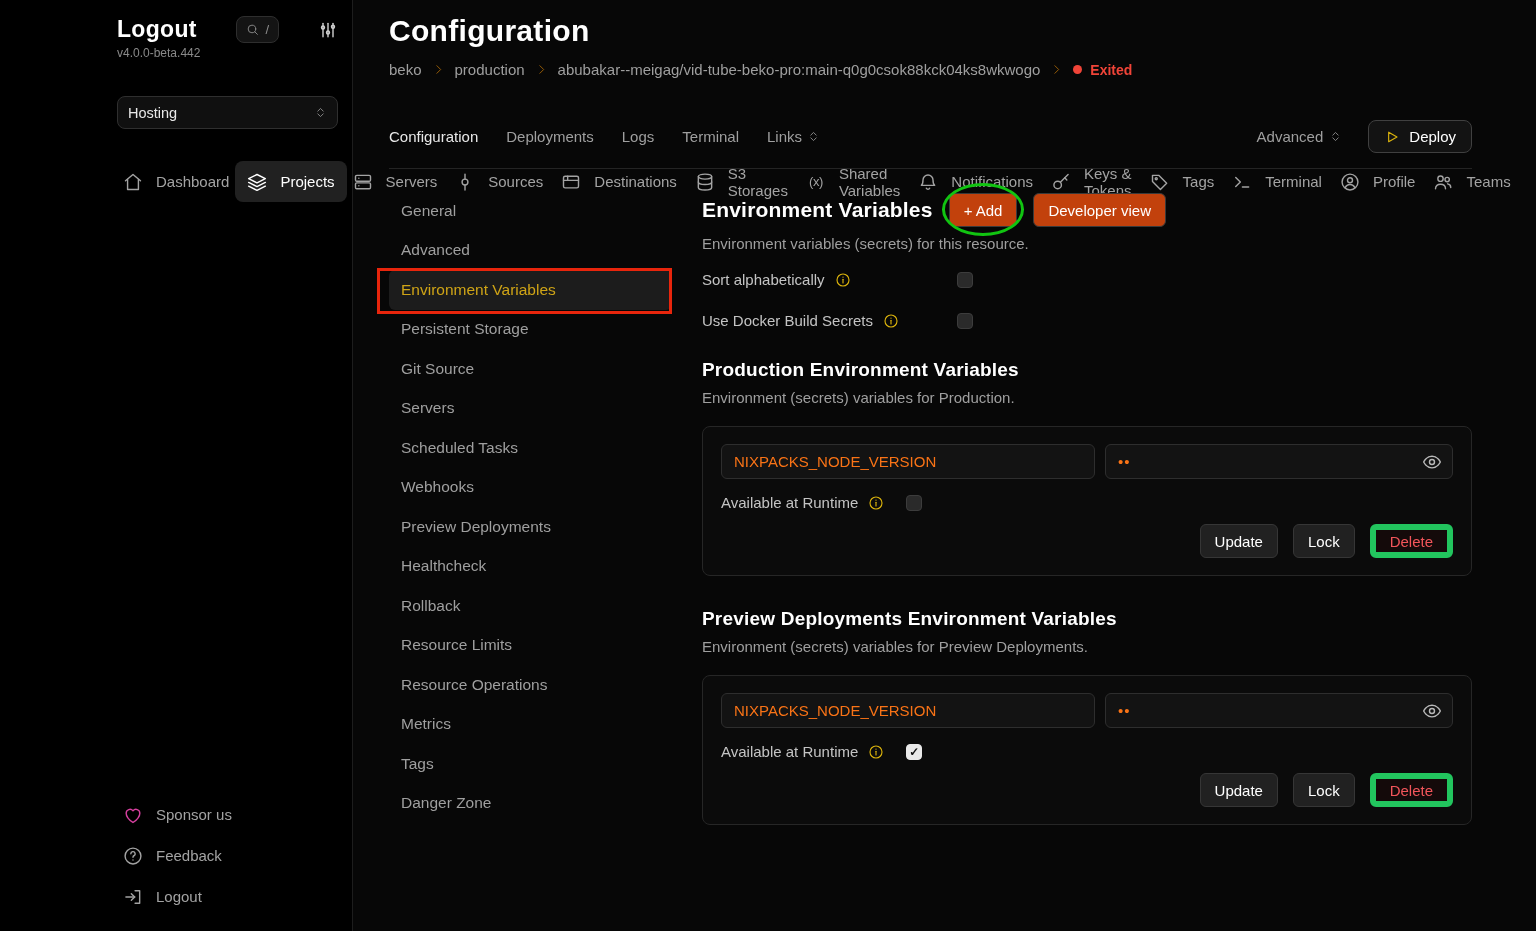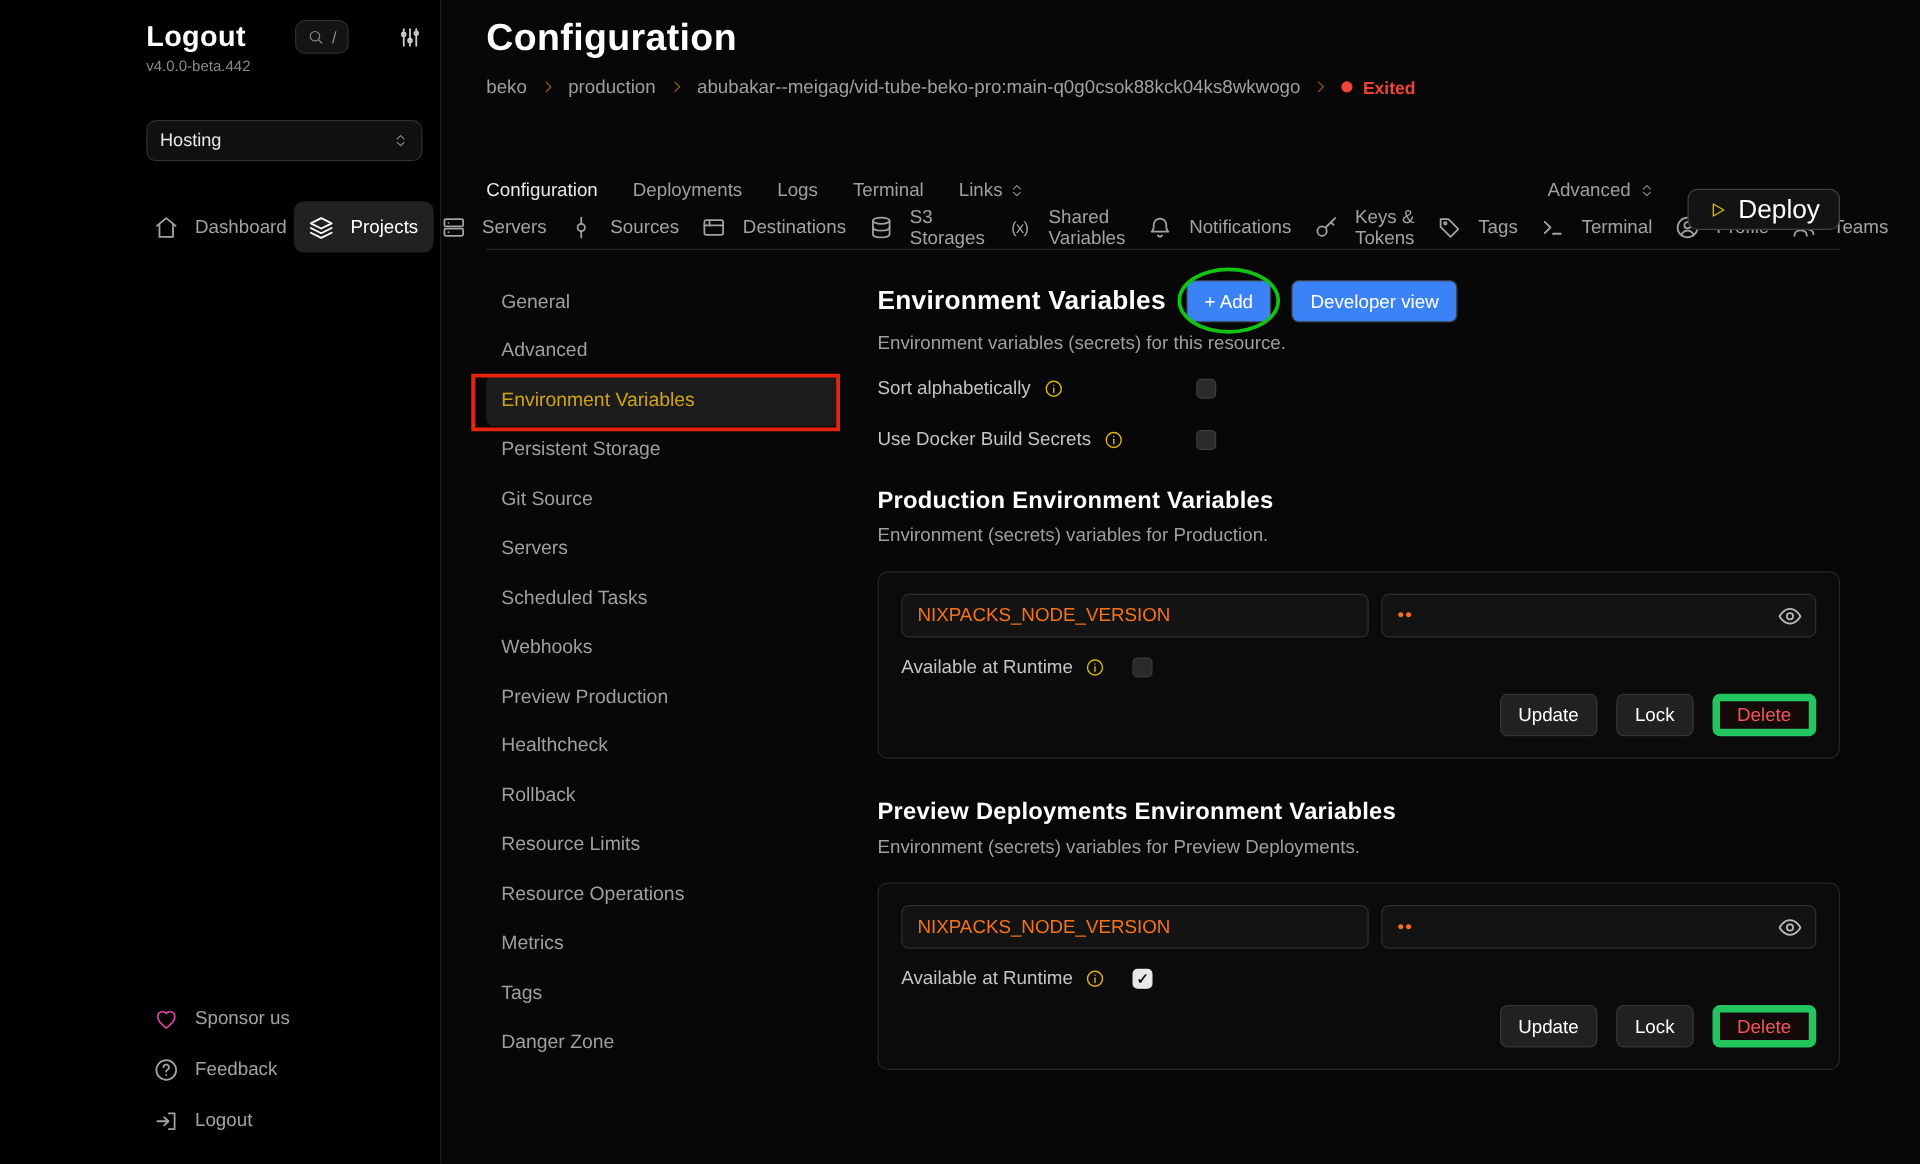--- a/index.html
+++ b/index.html
@@ -64,7 +64,7 @@
   .deploy-btn {
     display:flex; align-items:center; gap:9px;
     background:#131313; border:1px solid #404040; border-radius:8px;
-    height:33px; padding:0 15px; color:#fff; font-size:21px; cursor:pointer;margin-top:31px;
+    height:33px; padding:0 15px; color:#fff; font-size:15px; cursor:pointer;
   }
   .divider { height:1px; background:#242424; margin-top:15px; }
 

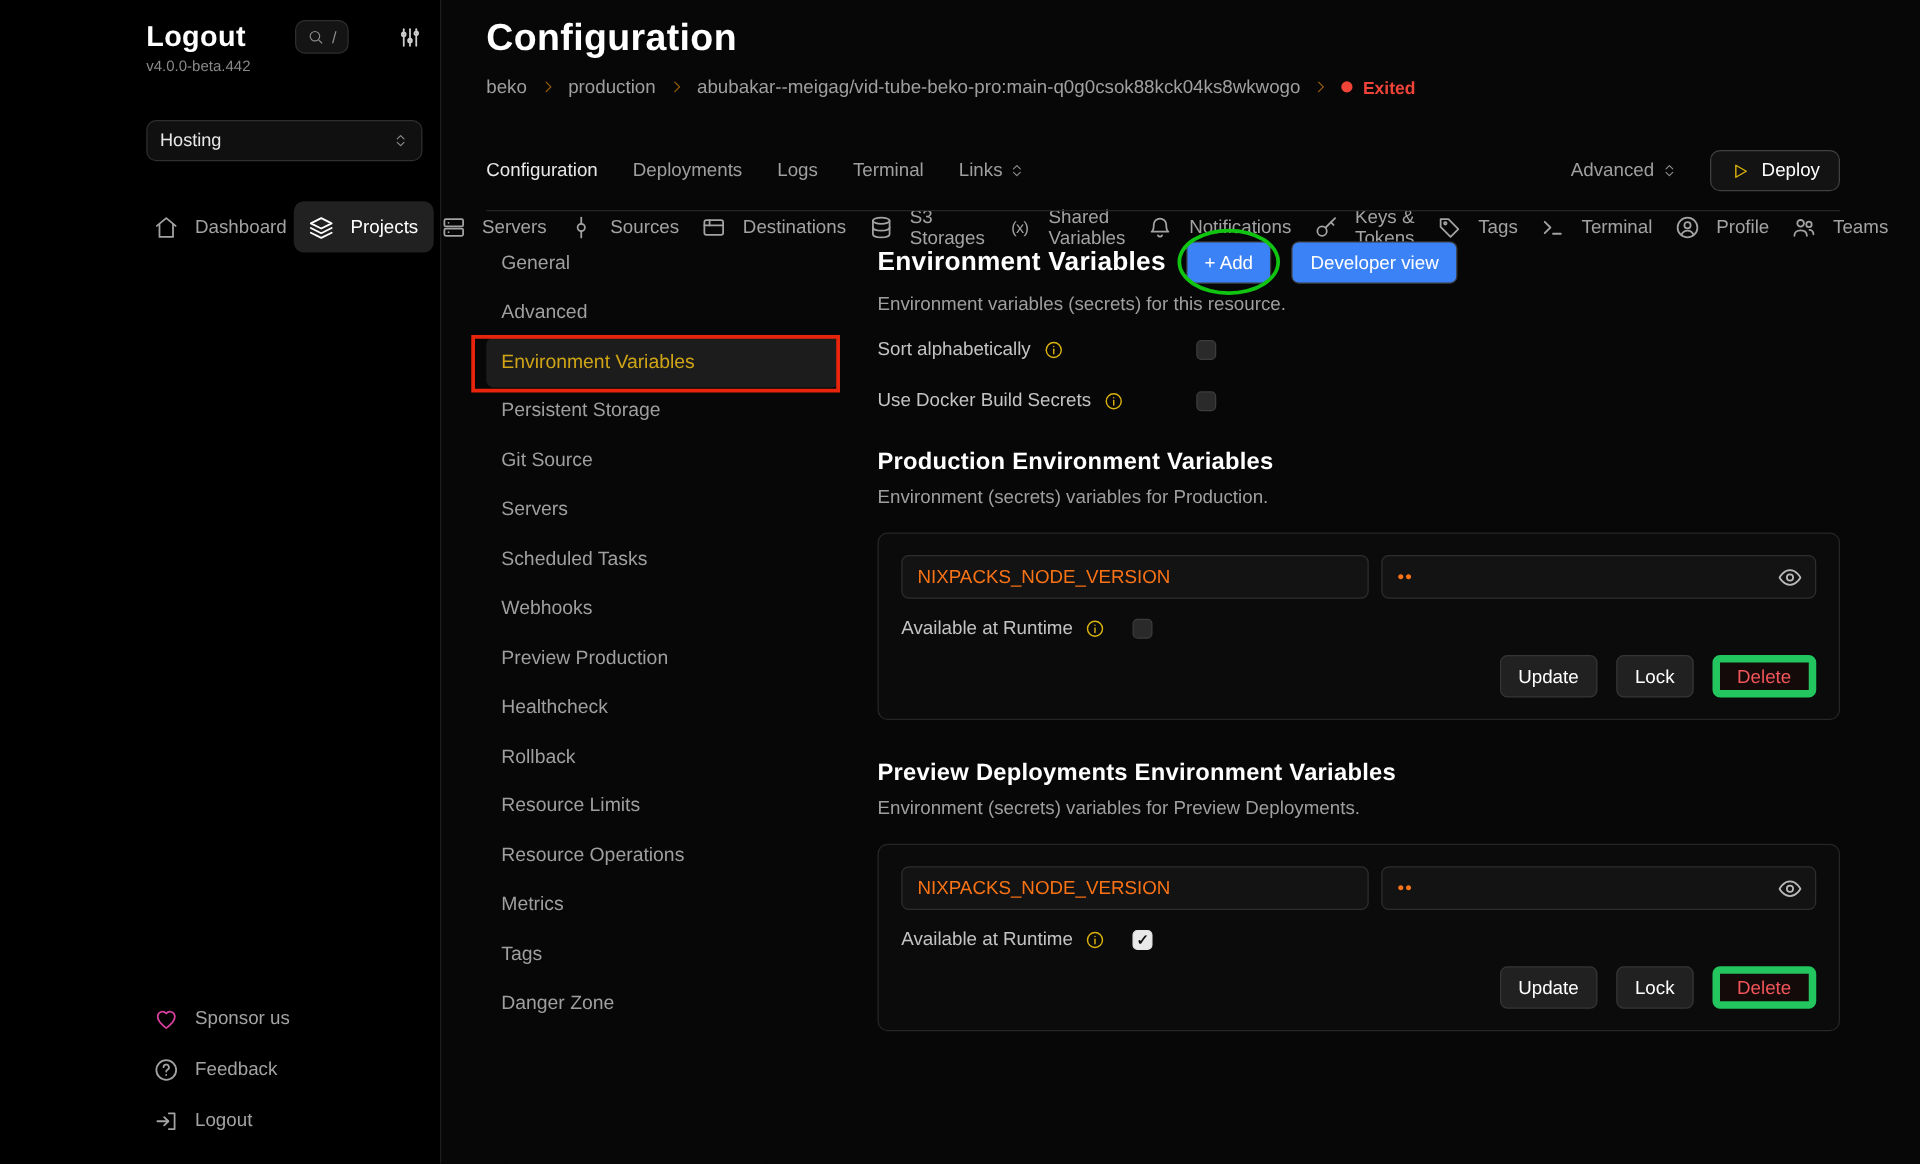--- a/index.html
+++ b/index.html
@@ -86,7 +86,7 @@
   .env-header { display:flex; align-items:center; gap:16px; }
   .h2 { font-size:21px; font-weight:700; letter-spacing:.2px; }
   .btn {
-    background:#3b82f6; border:1px solid #3a3a3a; color:#fff;
+    background:#c2410c; border:1px solid #3a3a3a; color:#fff;
     border-radius:6px; height:34px; padding:0 14px; font-size:15px;
     display:inline-flex; align-items:center; cursor:pointer; font-family:inherit;
   }

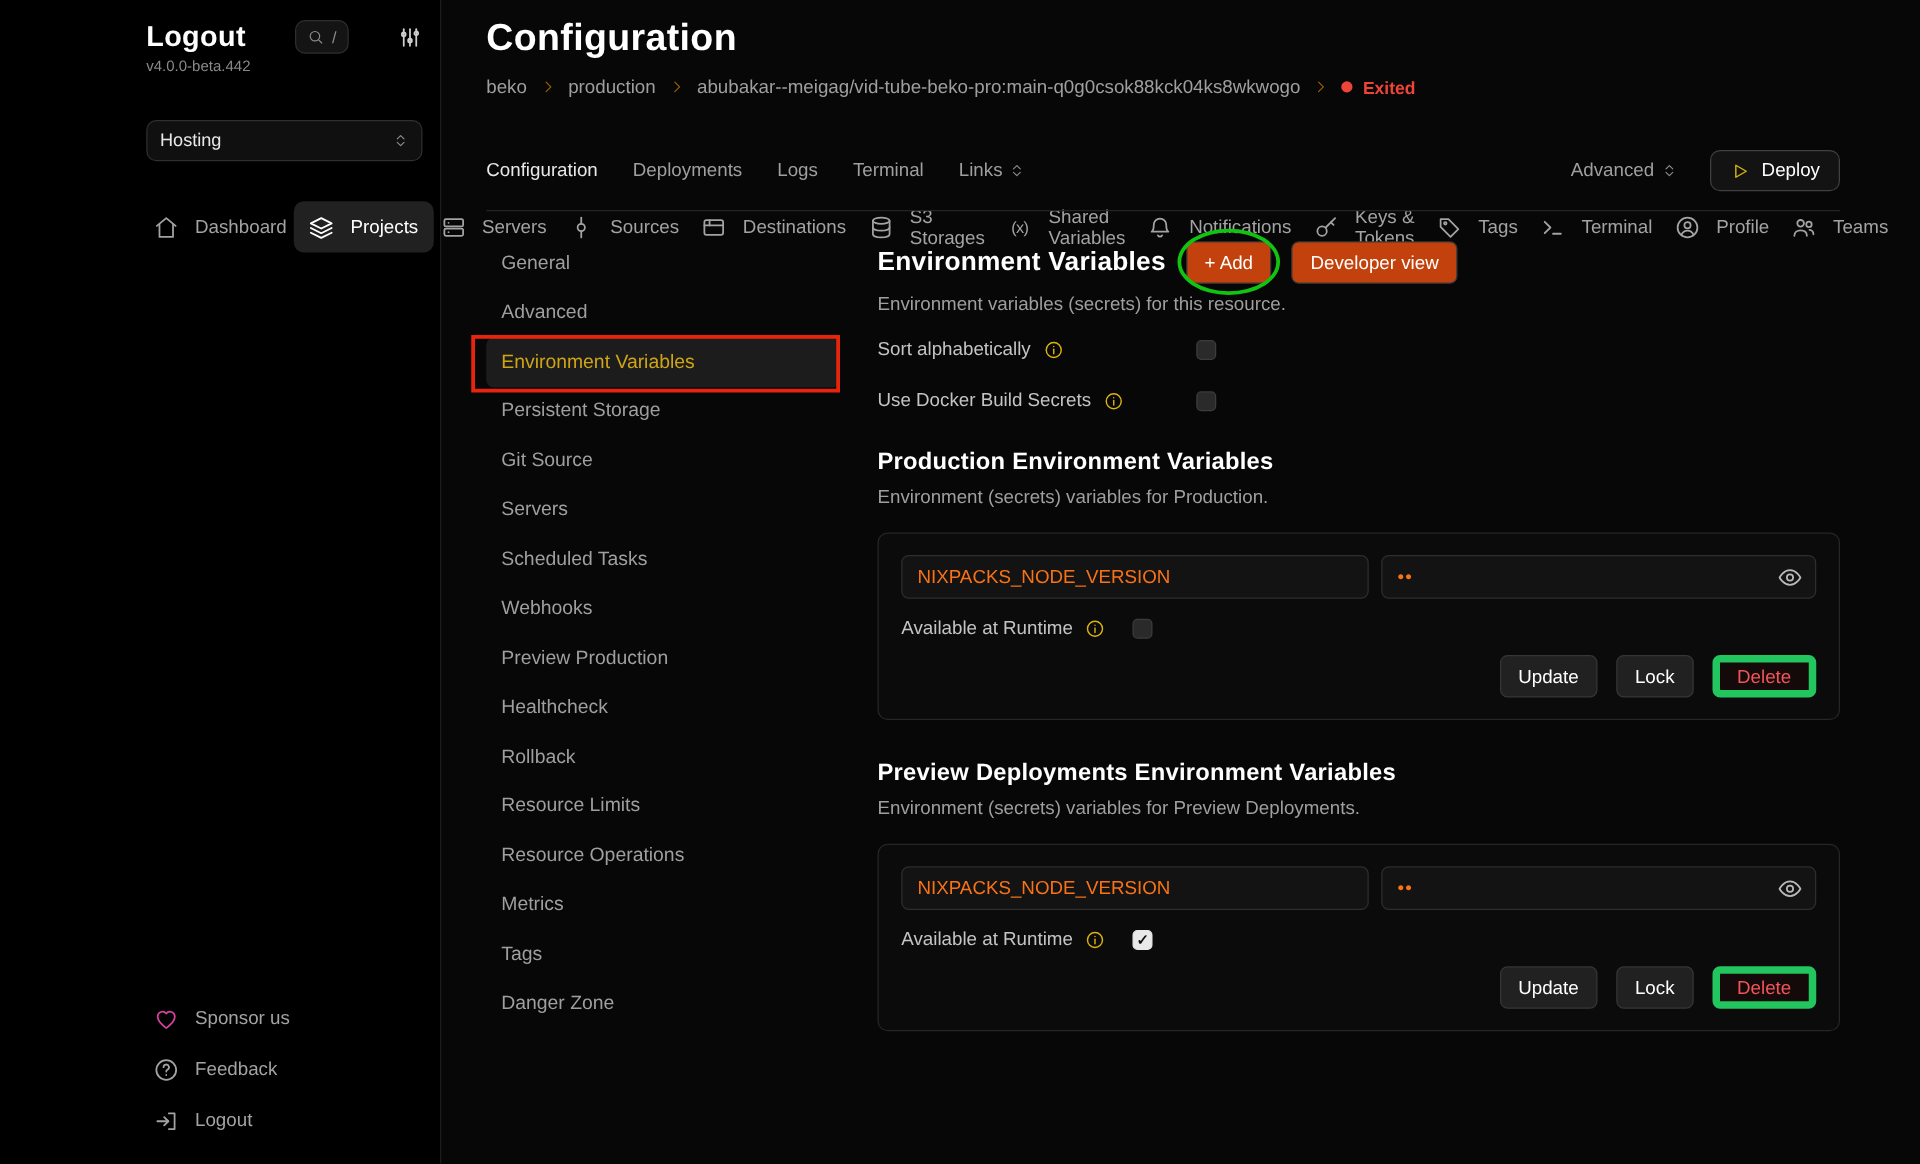--- a/index.html
+++ b/index.html
@@ -361,7 +361,7 @@
         <div class="subnav-item">Servers</div>
         <div class="subnav-item">Scheduled Tasks</div>
         <div class="subnav-item">Webhooks</div>
-        <div class="subnav-item">Preview Production</div>
+        <div class="subnav-item">Preview Deployments</div>
         <div class="subnav-item">Healthcheck</div>
         <div class="subnav-item">Rollback</div>
         <div class="subnav-item">Resource Limits</div>

